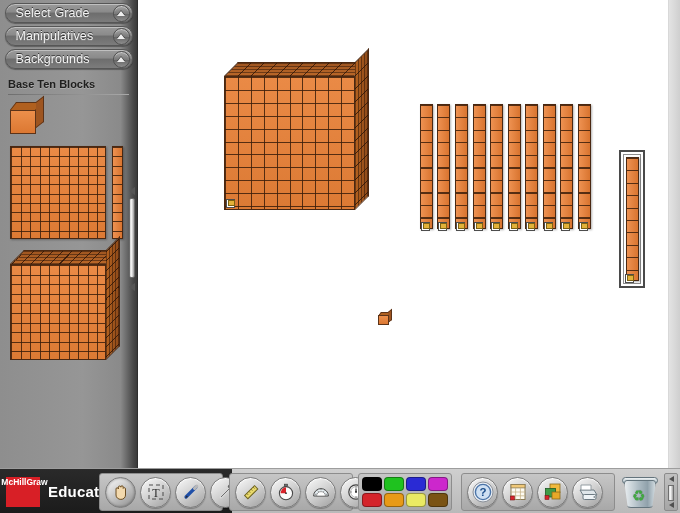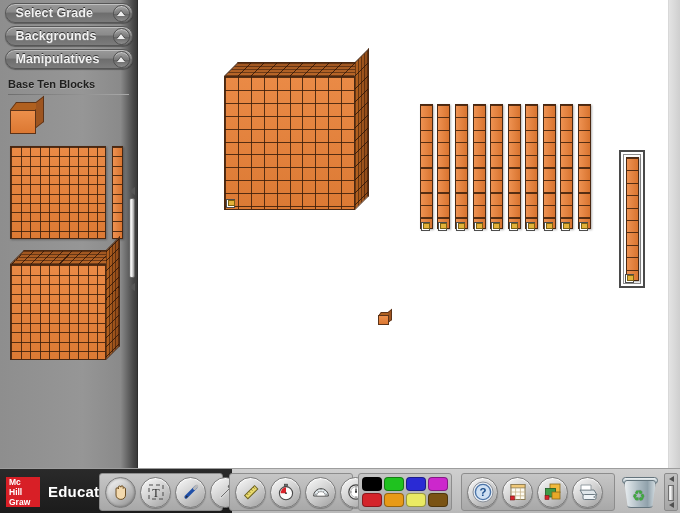--- a/index.html
+++ b/index.html
@@ -29,7 +29,7 @@
   }
   .panel-btn .lbl{
     flex:1;
-    font-size:12.5px; font-weight:bold; color:#f2f2f2;
+    font-size:12.5px; font-weight:normal; color:#f2f2f2;
     text-shadow:0 -1px 0 rgba(0,0,0,.65), 0 1px 0 rgba(255,255,255,.12);
     padding-left:10px; letter-spacing:.1px;
     white-space:nowrap;

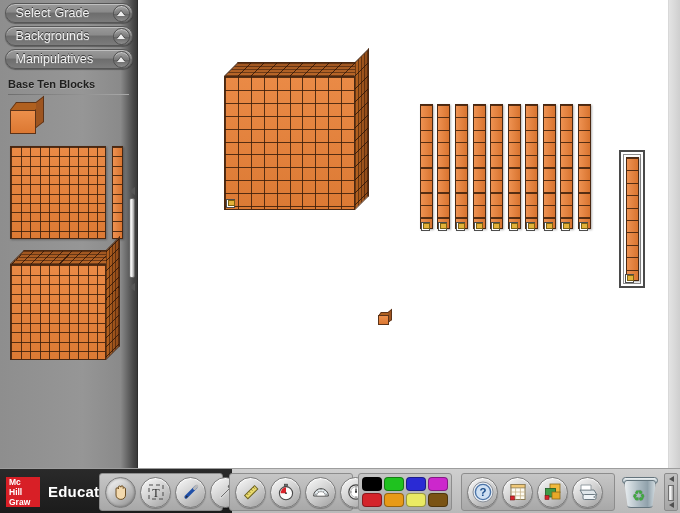--- a/index.html
+++ b/index.html
@@ -251,14 +251,14 @@
   </div>
 
   <div class="panel-btn">
+    <span class="lbl">Manipulatives</span>
+    <span class="chev">
+        <i></i>
+      </span>
+  </div>
+
+  <div class="panel-btn">
     <span class="lbl">Backgrounds</span>
-    <span class="chev">
-        <i></i>
-      </span>
-  </div>
-
-  <div class="panel-btn">
-    <span class="lbl">Manipulatives</span>
     <span class="chev">
         <i></i>
       </span>

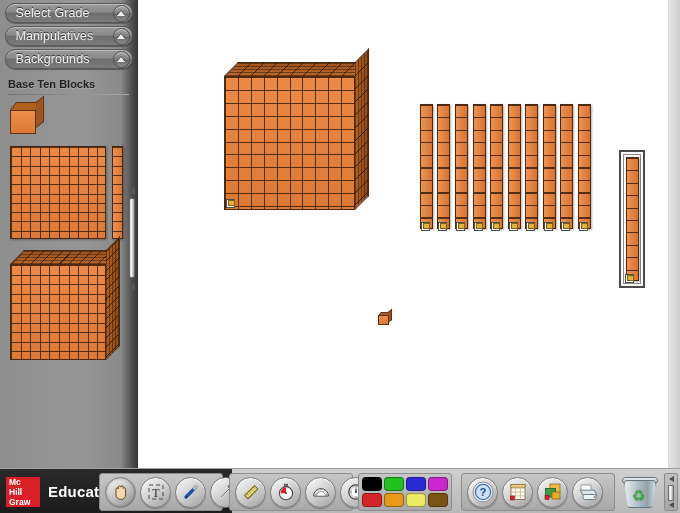--- a/index.html
+++ b/index.html
@@ -176,7 +176,7 @@
     width:34px;height:30px;margin-left:6px;
     background:#d81f26; color:#fff;
     font-size:8.5px; font-weight:bold; line-height:10px;
-    display:flex;flex-direction:column;justify-content:center;
+    display:flex;flex-direction:row;justify-content:center;
     padding-left:3px; flex:none;
   }
   #brandname{ color:#fff; font-size:15px; font-weight:bold; margin-left:8px; letter-spacing:.2px;}

